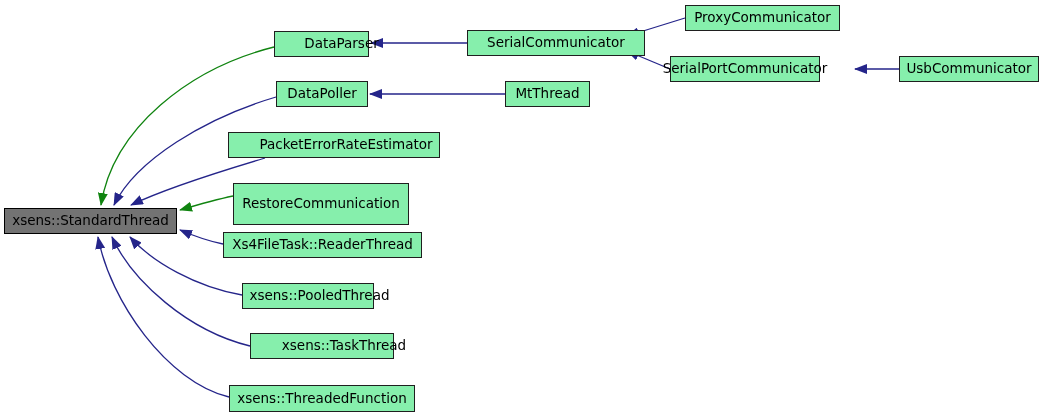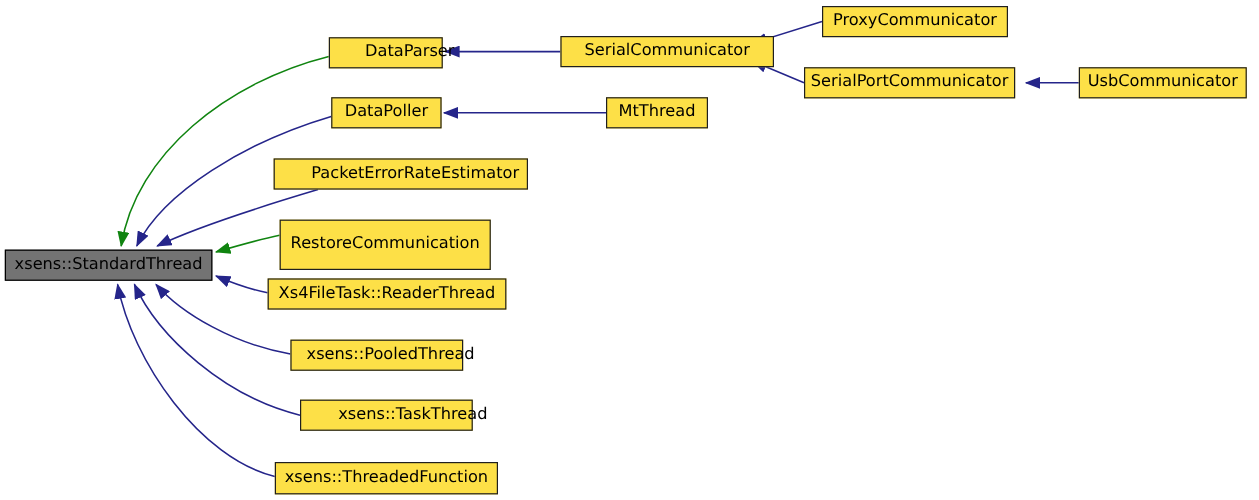--- a/index.html
+++ b/index.html
@@ -19,7 +19,7 @@
   .node {
     position: absolute;
     box-sizing: border-box;
-    background: #fde047;
+    background: #86efac;
     border: 1.5px solid #1f1f1f;
     color: #000000;
     font-size: 13.5px;

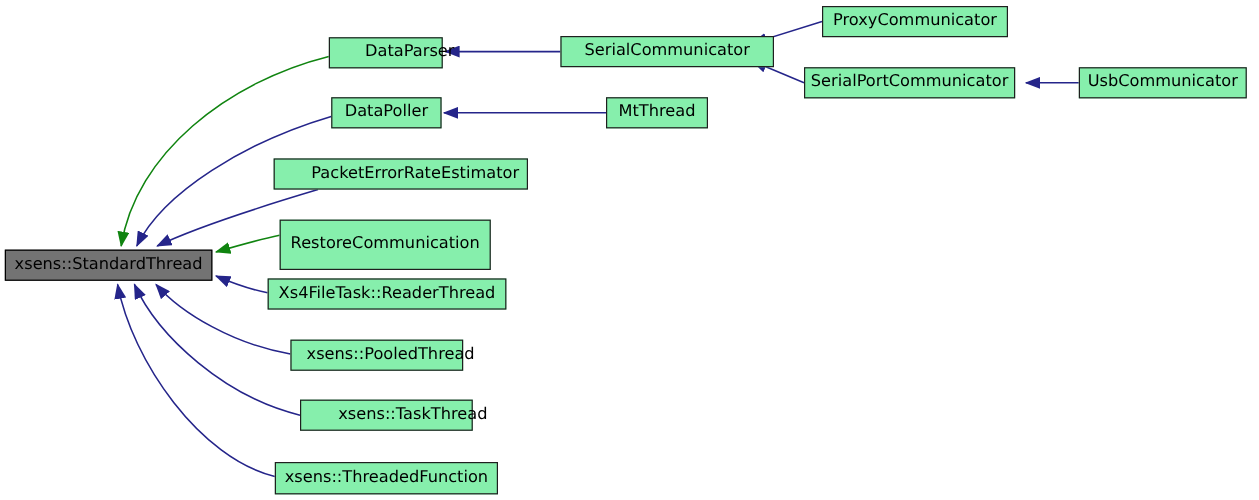--- a/index.html
+++ b/index.html
@@ -40,7 +40,7 @@
   #n-data-parser            { left: 274px; top:  31px; width:  95px; height: 26px; padding-left: 40px; }
   #n-serial-communicator    { left: 467px; top:  30px; width: 178px; height: 26px; }
   #n-proxy-communicator     { left: 685px; top:   5px; width: 155px; height: 26px; }
-  #n-serial-port-communicator { left: 670px; top: 56px; width: 176px; height: 26px; }
+  #n-serial-port-communicator { left: 670px; top: 56px; width: 150px; height: 26px; }
   #n-usb-communicator       { left: 899px; top:  56px; width: 140px; height: 26px; }
   #n-data-poller            { left: 276px; top:  81px; width:  92px; height: 26px; }
   #n-mt-thread              { left: 505px; top:  81px; width:  85px; height: 26px; }

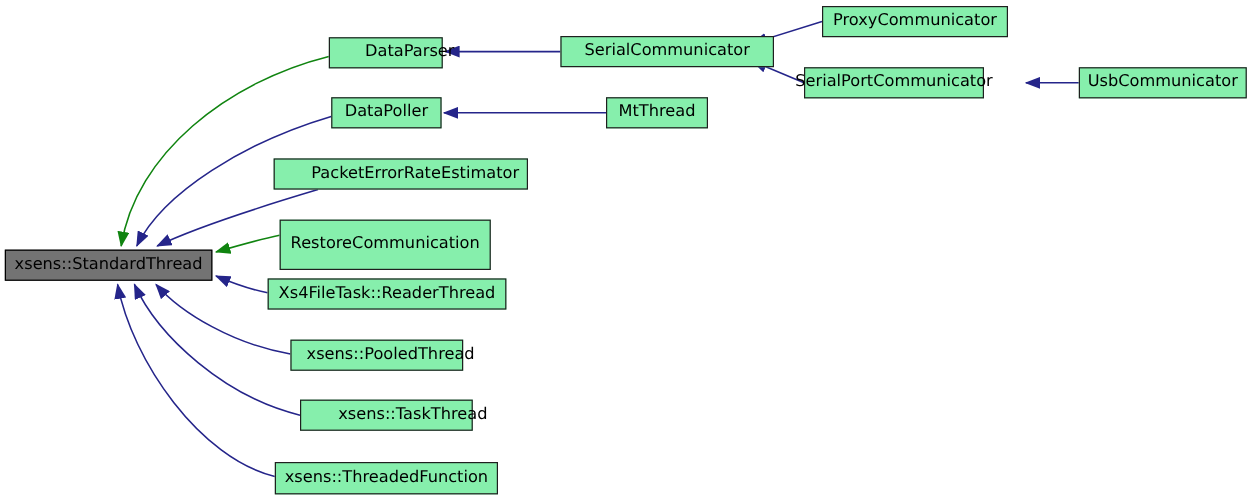--- a/index.html
+++ b/index.html
@@ -47,7 +47,7 @@
   #n-packet-error-rate-estimator { left: 228px; top: 132px; width: 212px; height: 26px; padding-left: 24px; }
   #n-restore-communication  { left: 233px; top: 183px; width: 176px; height: 42px; }
   #n-reader-thread          { left: 223px; top: 232px; width: 199px; height: 26px; }
-  #n-pooled-thread          { left: 242px; top: 283px; width: 144px; height: 26px; padding-left: 23px; }
+  #n-pooled-thread          { left: 242px; top: 283px; width: 132px; height: 26px; padding-left: 23px; }
   #n-task-thread            { left: 250px; top: 333px; width: 144px; height: 26px; padding-left: 44px; }
   #n-threaded-function      { left: 229px; top: 385px; width: 186px; height: 27px; }
 

